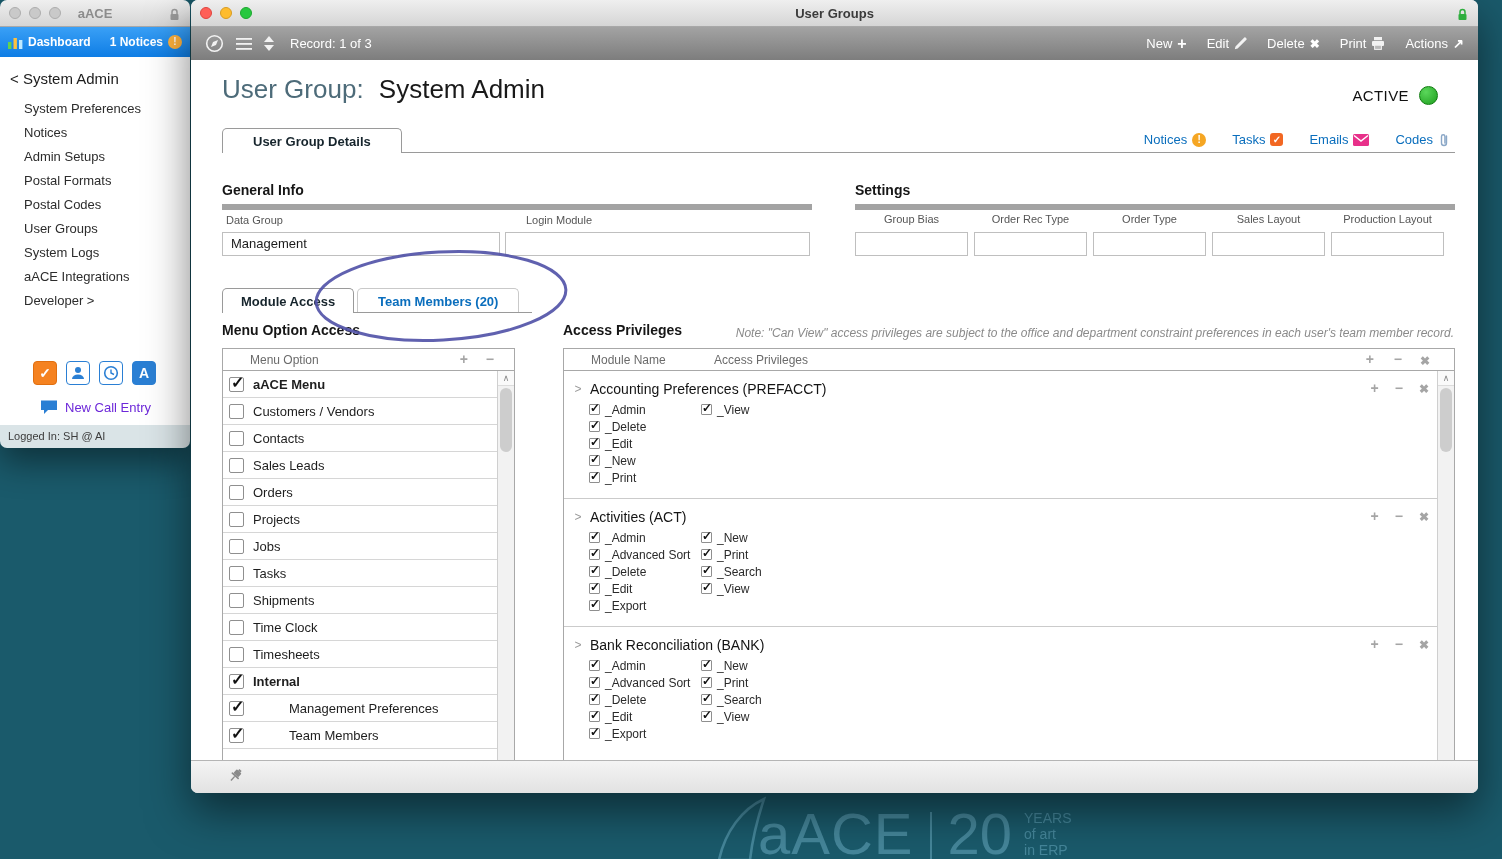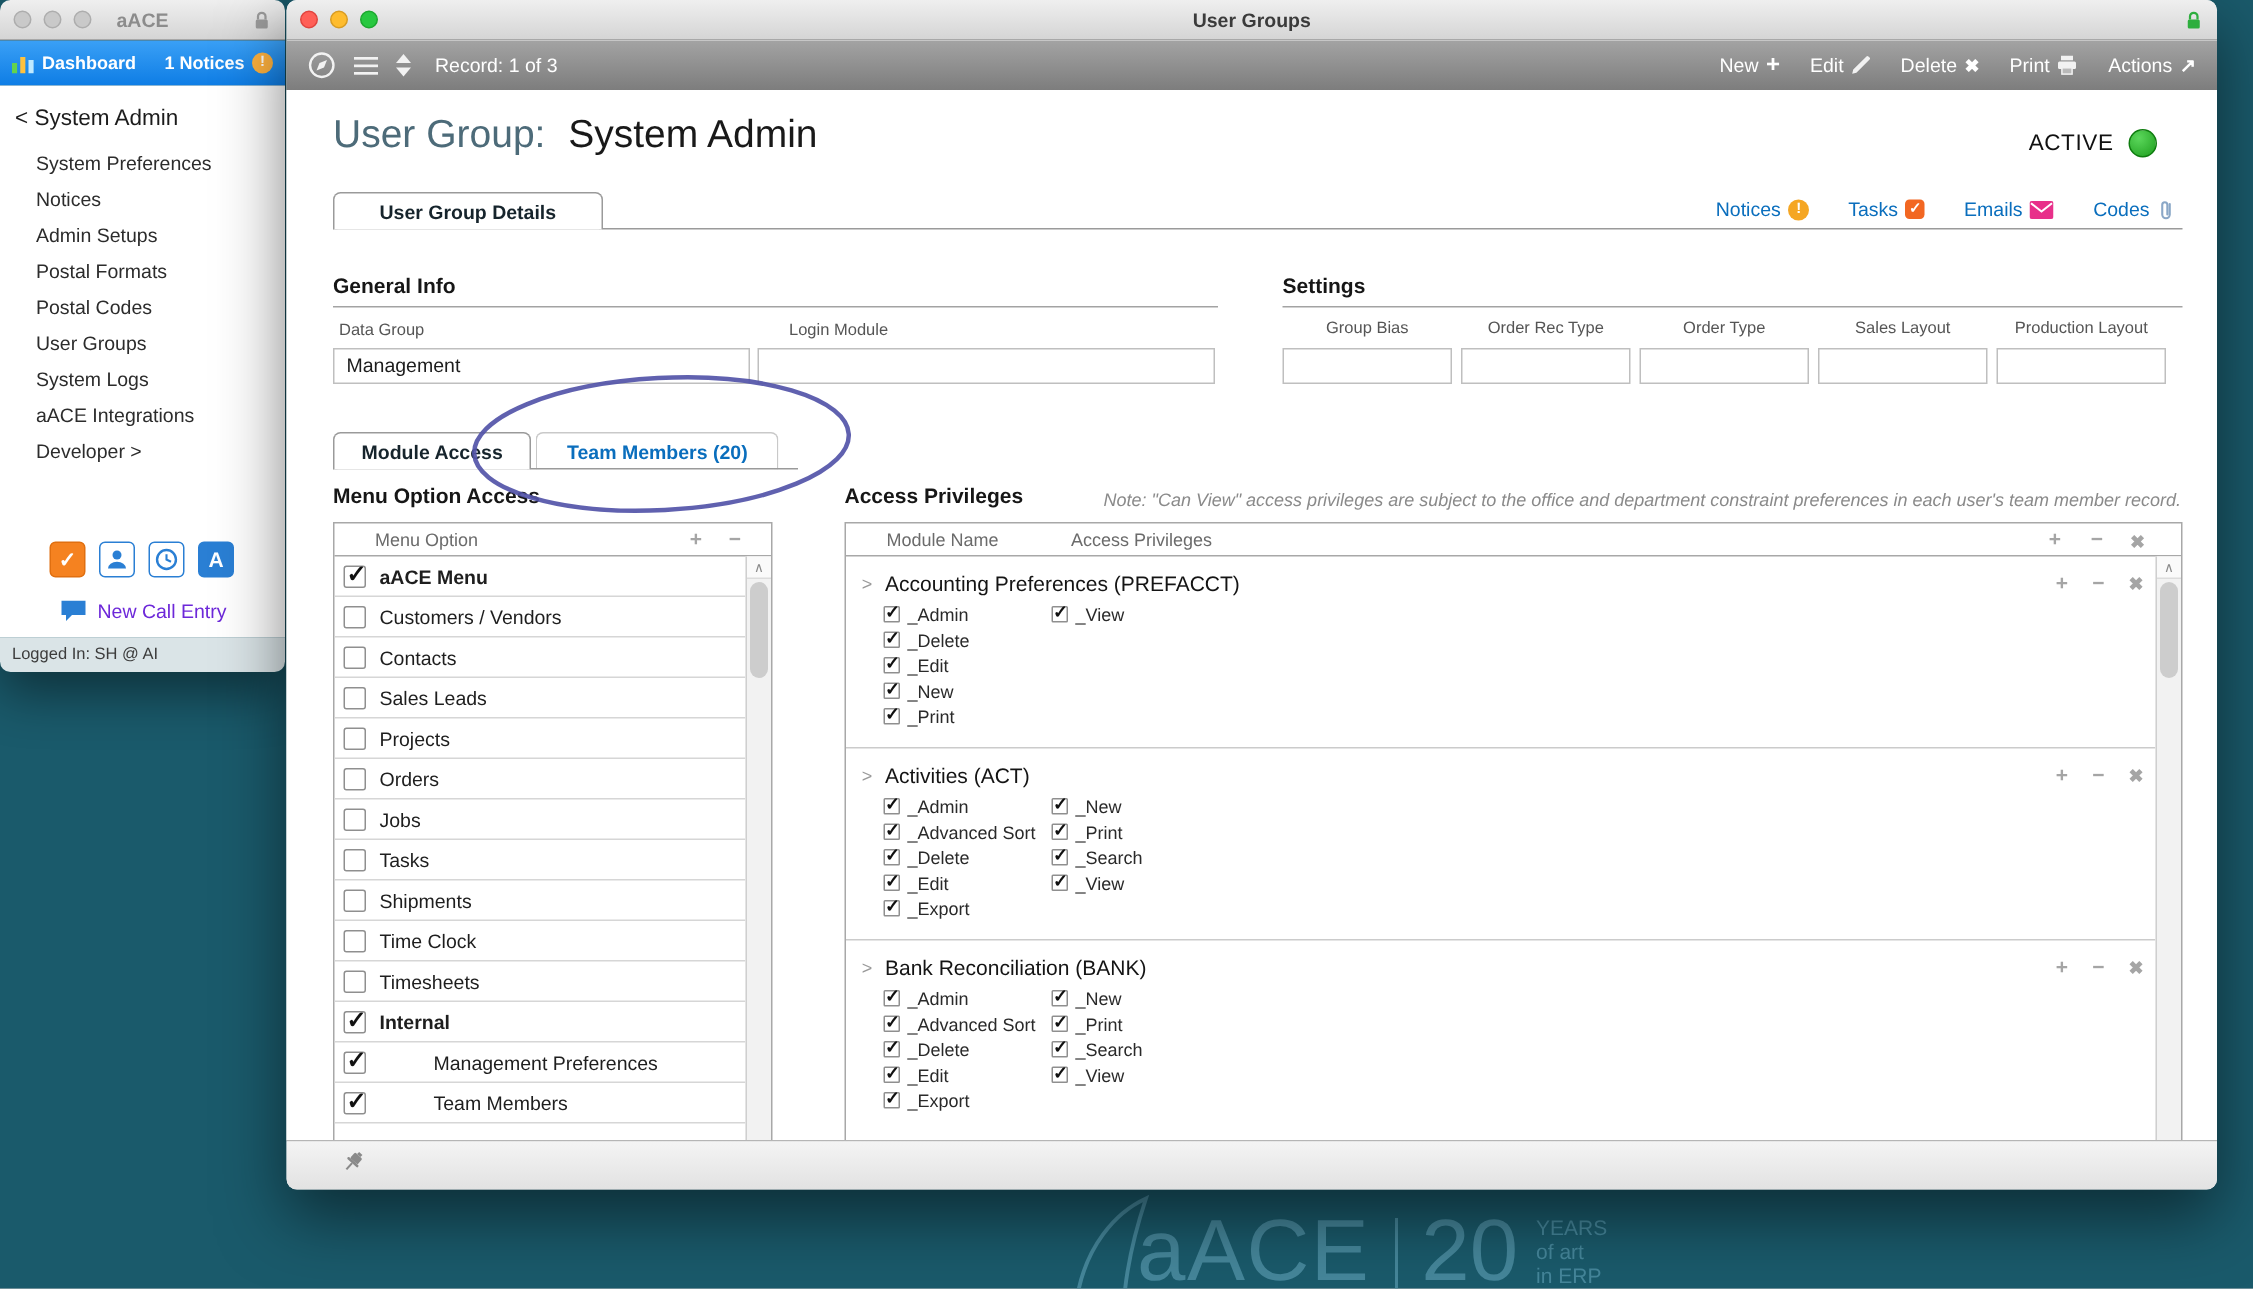--- a/index.html
+++ b/index.html
@@ -74,7 +74,7 @@
   .q-warn { width:14px; height:14px; border-radius:50%; background:#f5a623; color:#fff; font-size:10px; font-weight:bold; text-align:center; line-height:14px; }
   .q-task { width:13px; height:13px; border-radius:3px; background:#f26722; color:#fff; font-size:10px; font-weight:bold; text-align:center; line-height:13px; }
 
-  .sec-title { position:absolute; top:122px; font-size:14px; font-weight:bold; color:#161616; padding-bottom:6px; border-bottom:1px solid #a3a3a3; }
+  .sec-title { position:absolute; top:122px; font-size:14px; font-weight:bold; color:#161616; padding-bottom:6px; border-bottom:6px solid #a3a3a3; }
   .sec-gi { left:31px; width:590px; }
   .sec-settings { left:664px; width:600px; }
   .f-label { position:absolute; top:154px; font-size:11px; color:#555; }

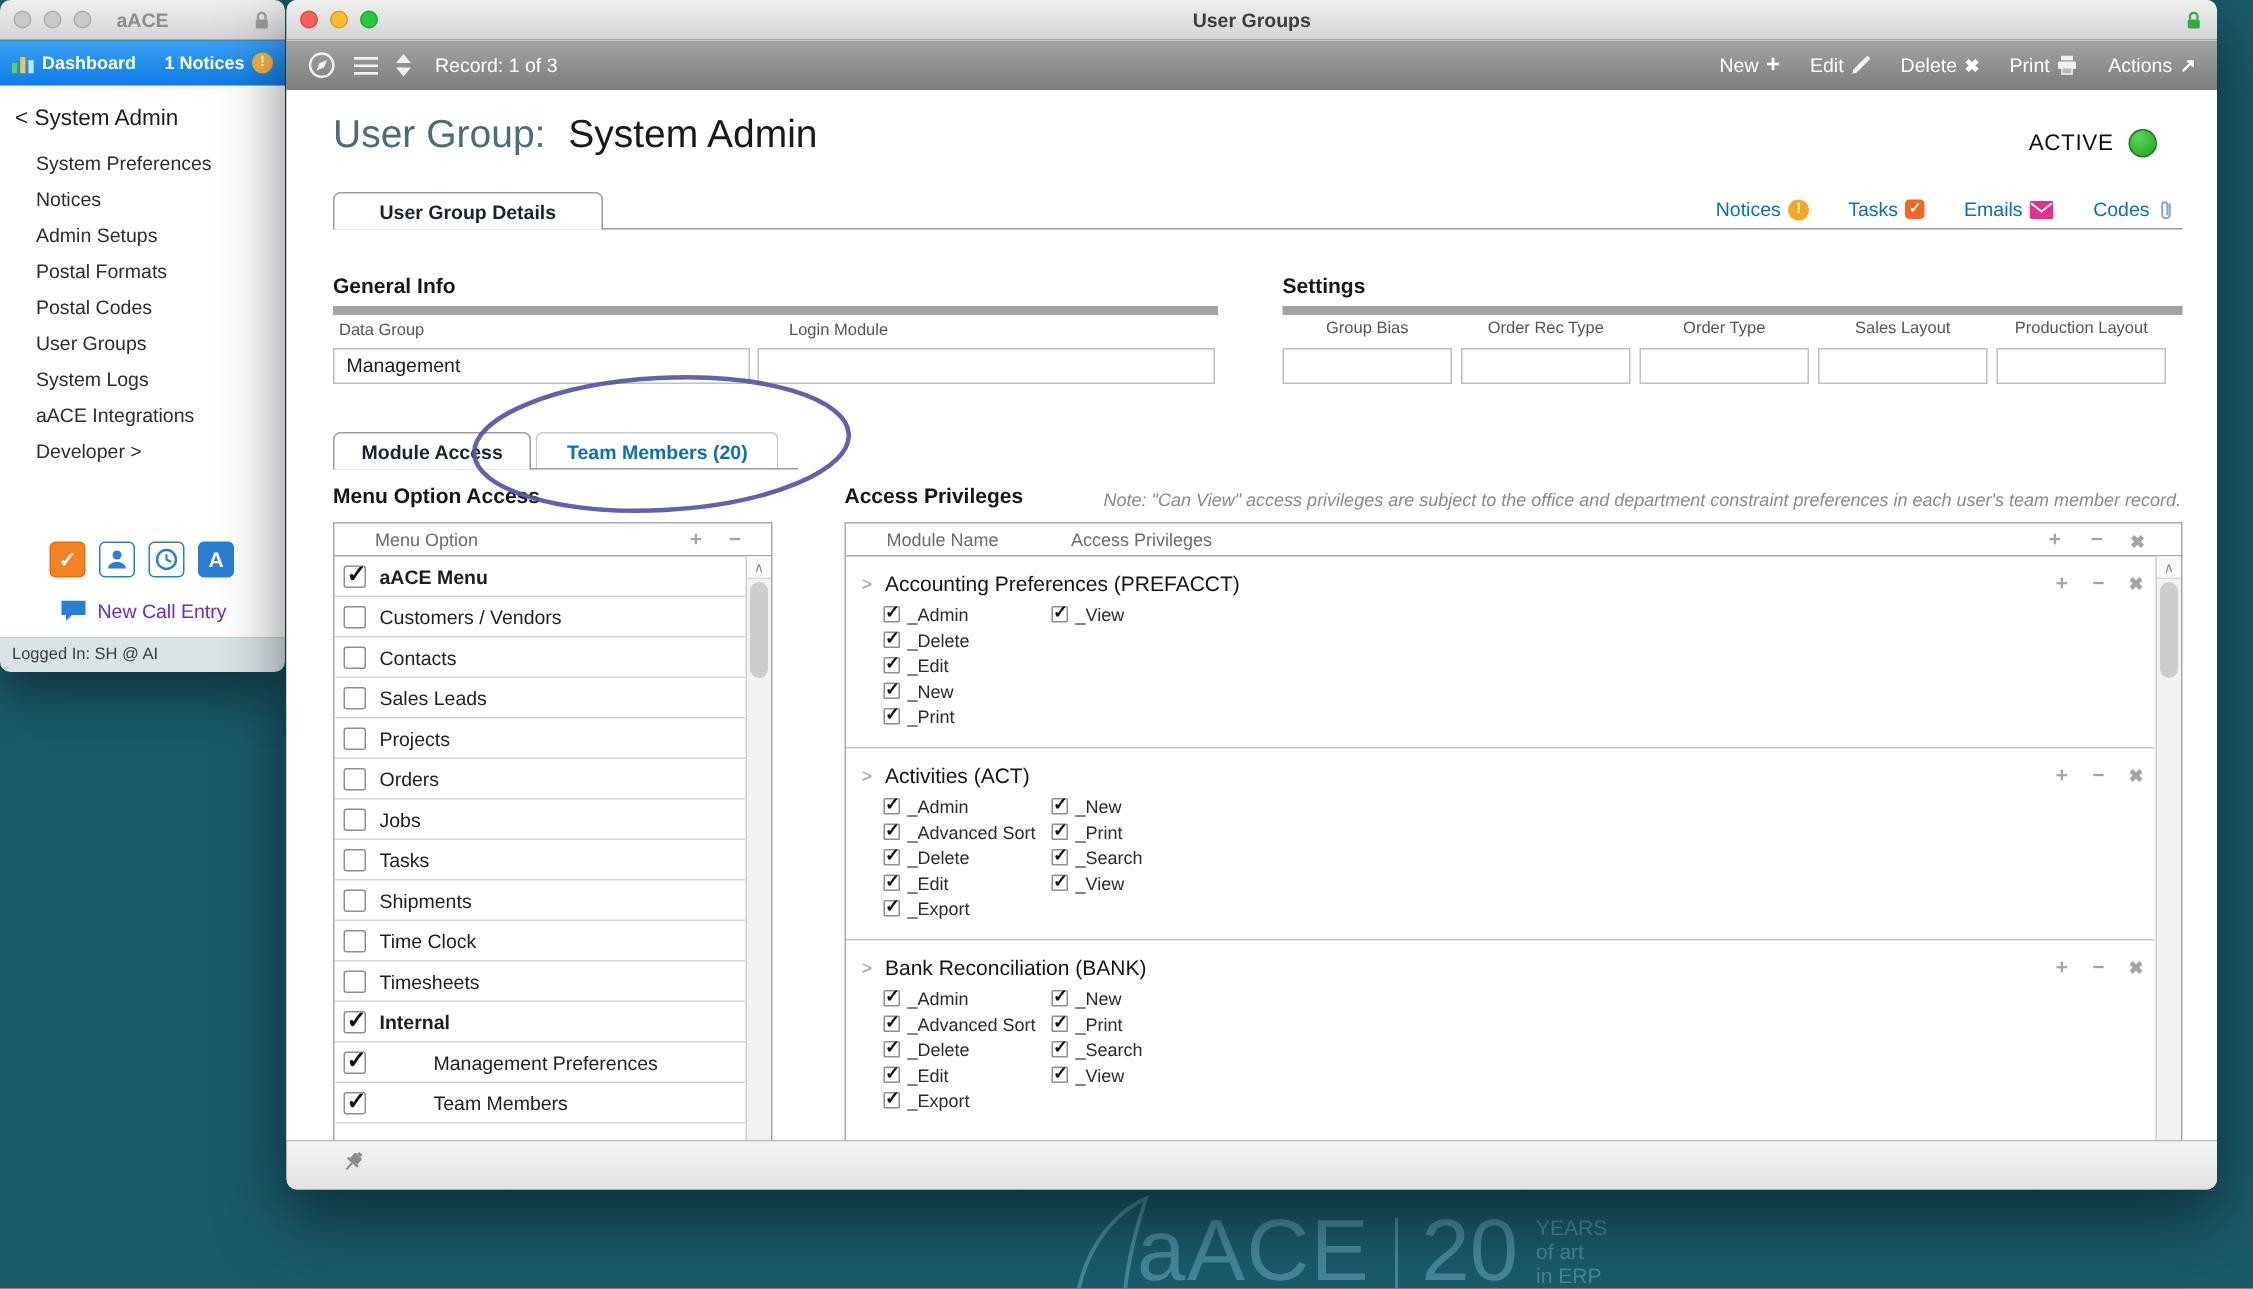--- a/index.html
+++ b/index.html
@@ -393,11 +393,11 @@
   </div>
             <div class="menu-row">
     <span class="cbx"></span>
+    <span class="menu-label">Orders</span>
+  </div>
+            <div class="menu-row">
+    <span class="cbx"></span>
     <span class="menu-label">Projects</span>
-  </div>
-            <div class="menu-row">
-    <span class="cbx"></span>
-    <span class="menu-label">Orders</span>
   </div>
             <div class="menu-row">
     <span class="cbx"></span>

